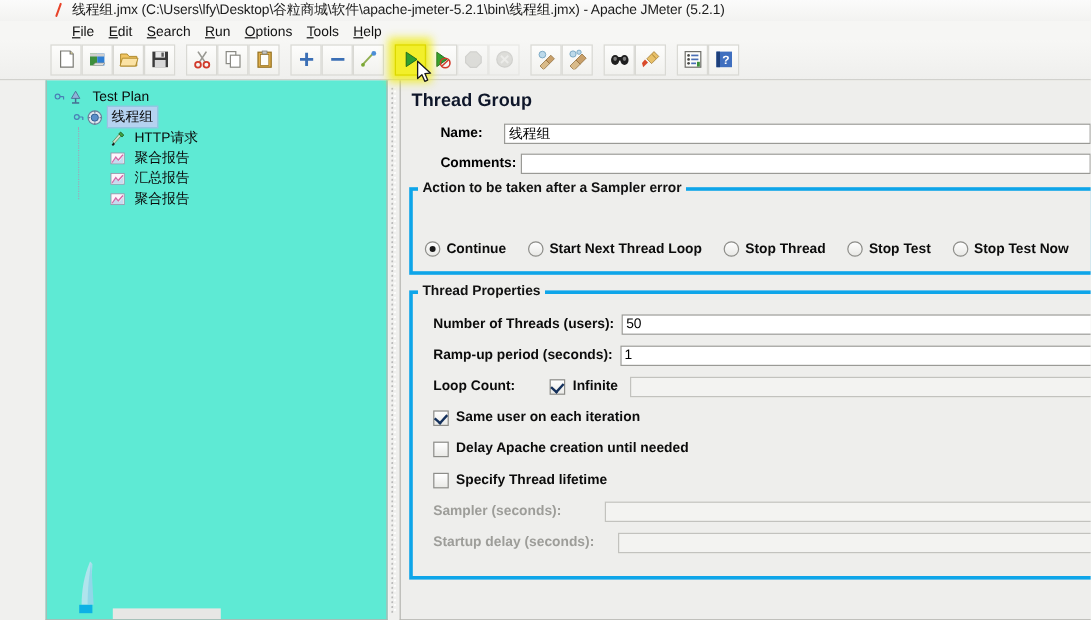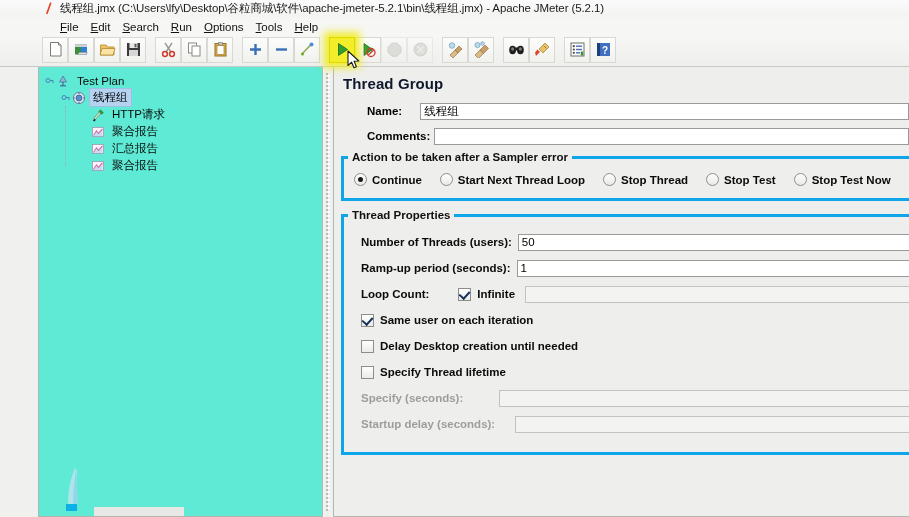--- a/index.html
+++ b/index.html
@@ -128,7 +128,7 @@
     font-size:11.5px;font-weight:bold;color:#111;padding:0 4px;margin-left:4px;
   }
 
-  .radio-row{display:flex;align-items:center;padding:6px 0 4px 10px;gap:0;}
+  .radio-row{display:flex;align-items:center;padding:6px 0 4px 10px;gap:0;margin-top:28px;}
   .radio{display:flex;align-items:center;margin-right:18px;cursor:default;}
   .rmark{
     width:11px;height:11px;border-radius:50%;

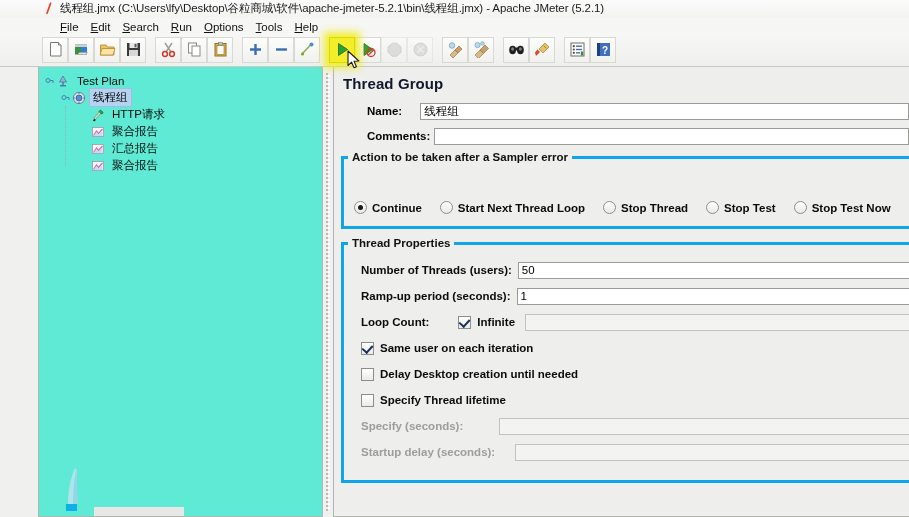--- a/index.html
+++ b/index.html
@@ -546,7 +546,7 @@
 
       <label class="check-row">
         <span class="cmark"></span>
-        <span class="clabel">Delay Desktop creation until needed</span>
+        <span class="clabel">Delay Apache creation until needed</span>
       </label>
 
       <label class="check-row">

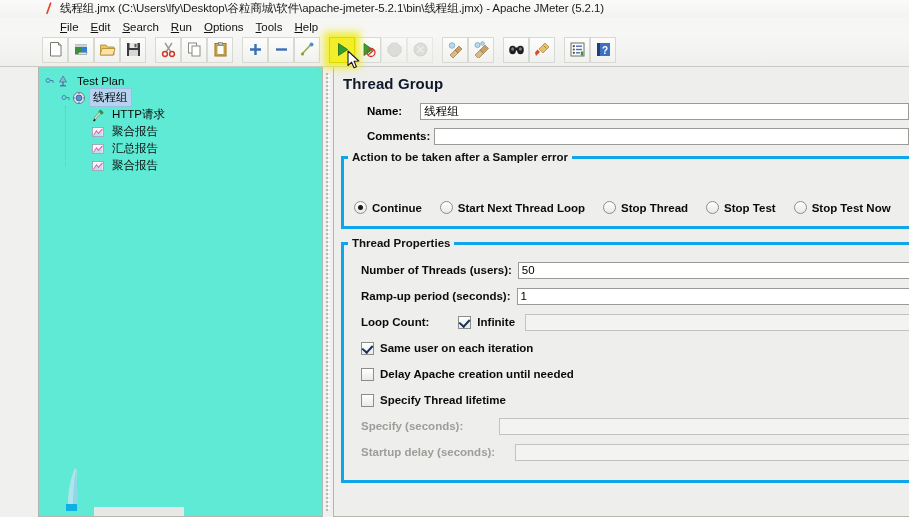--- a/index.html
+++ b/index.html
@@ -555,7 +555,7 @@
       </label>
 
       <div class="prop-row" style="margin-top:6px;">
-        <span class="plabel dim">Specify (seconds):</span>
+        <span class="plabel dim">Sampler (seconds):</span>
         <span class="tfield disabled" style="width:425px;margin-left:36px;"></span>
       </div>
 

